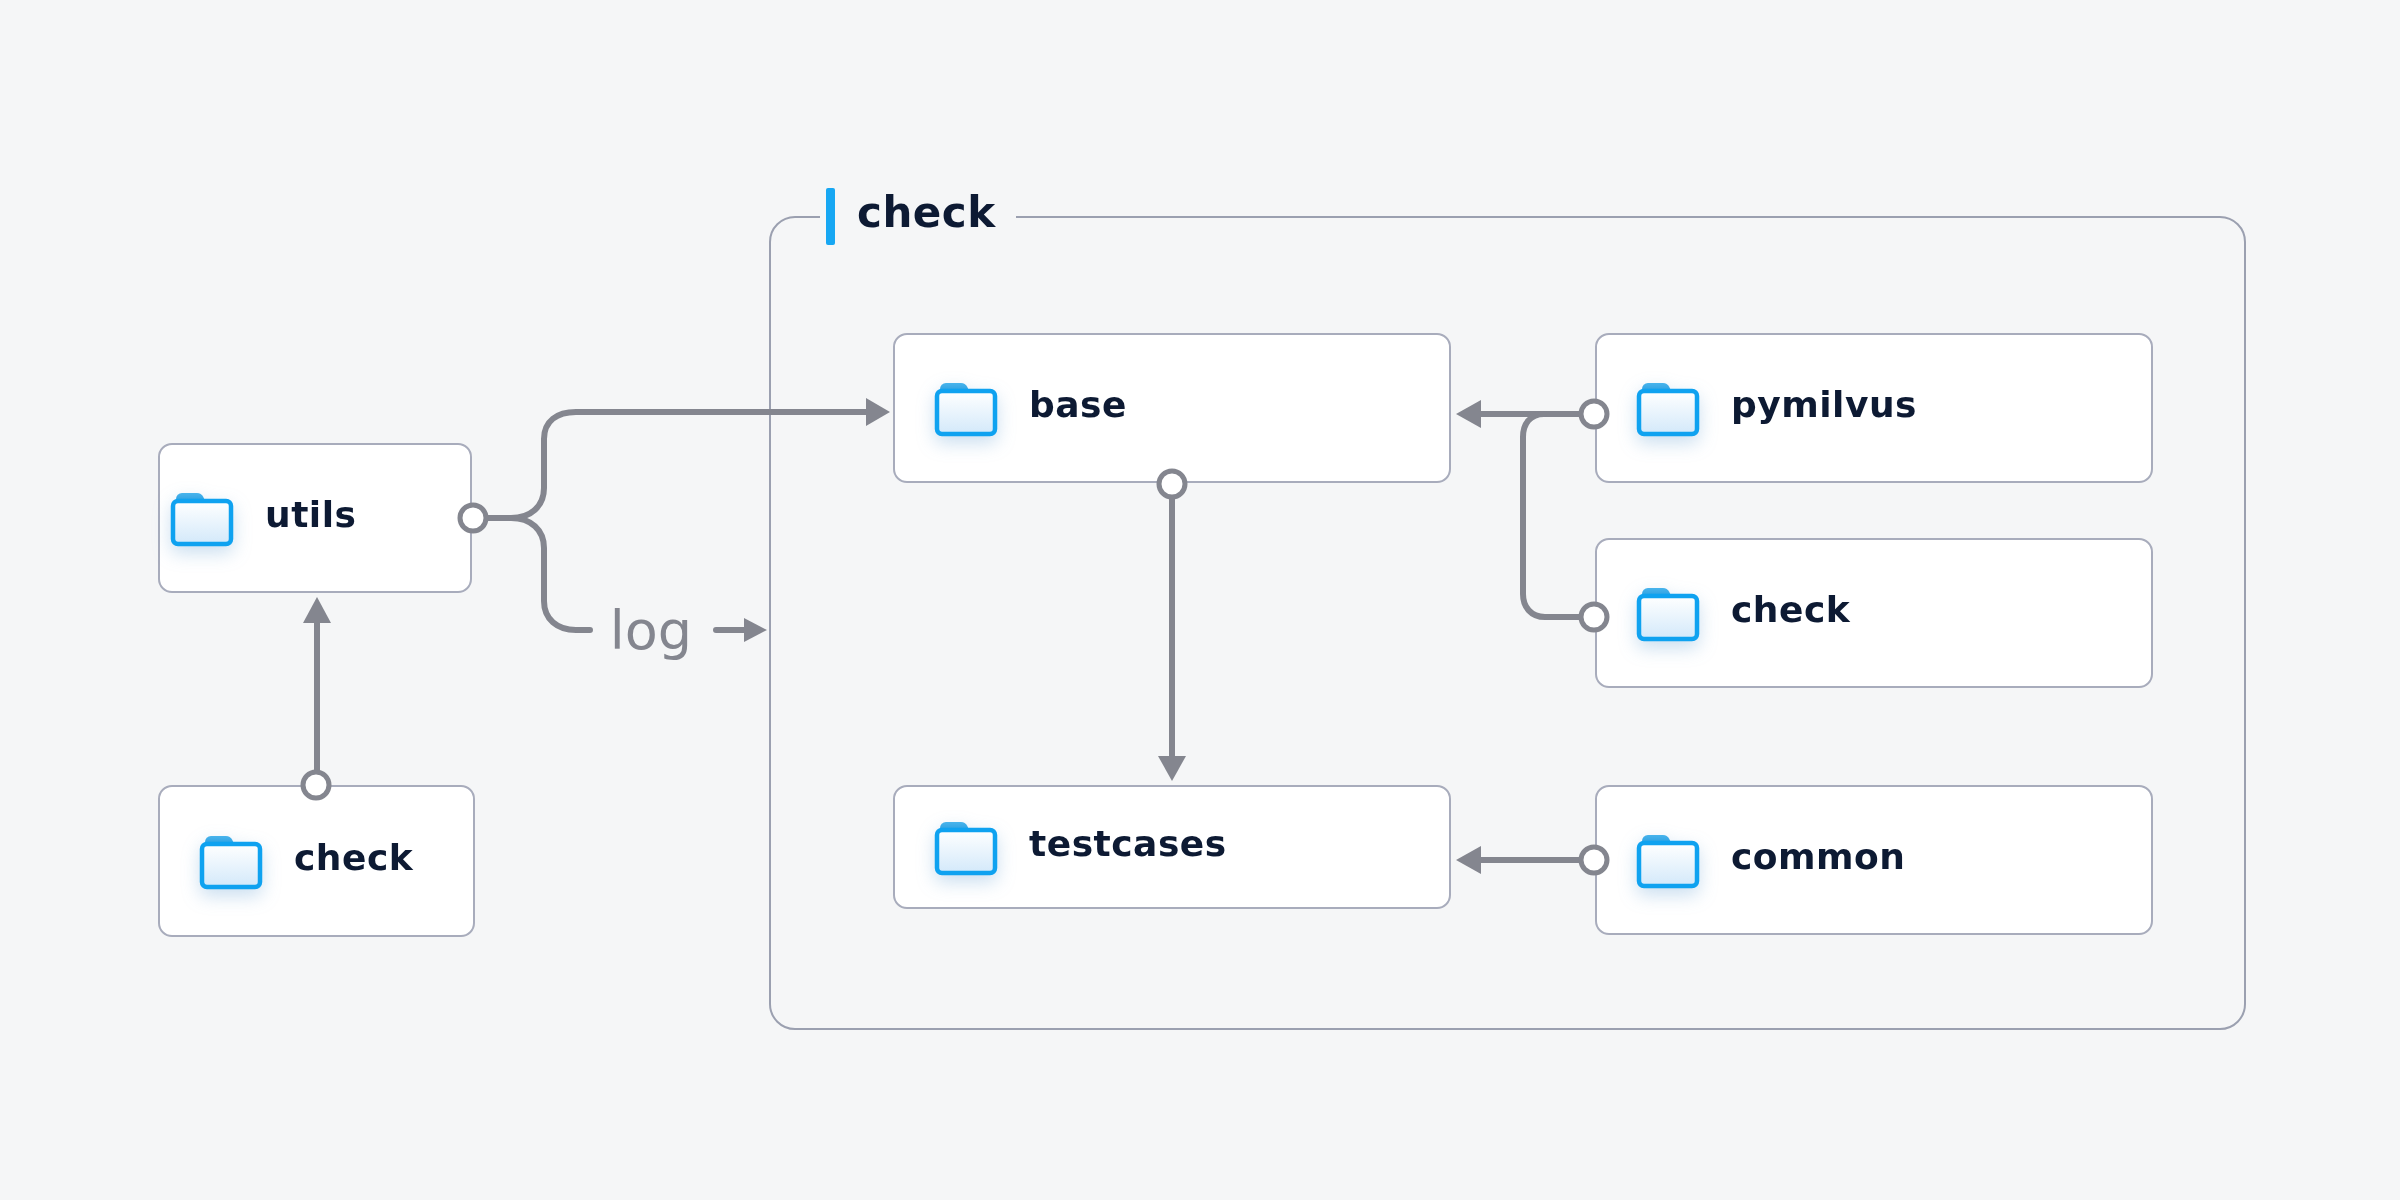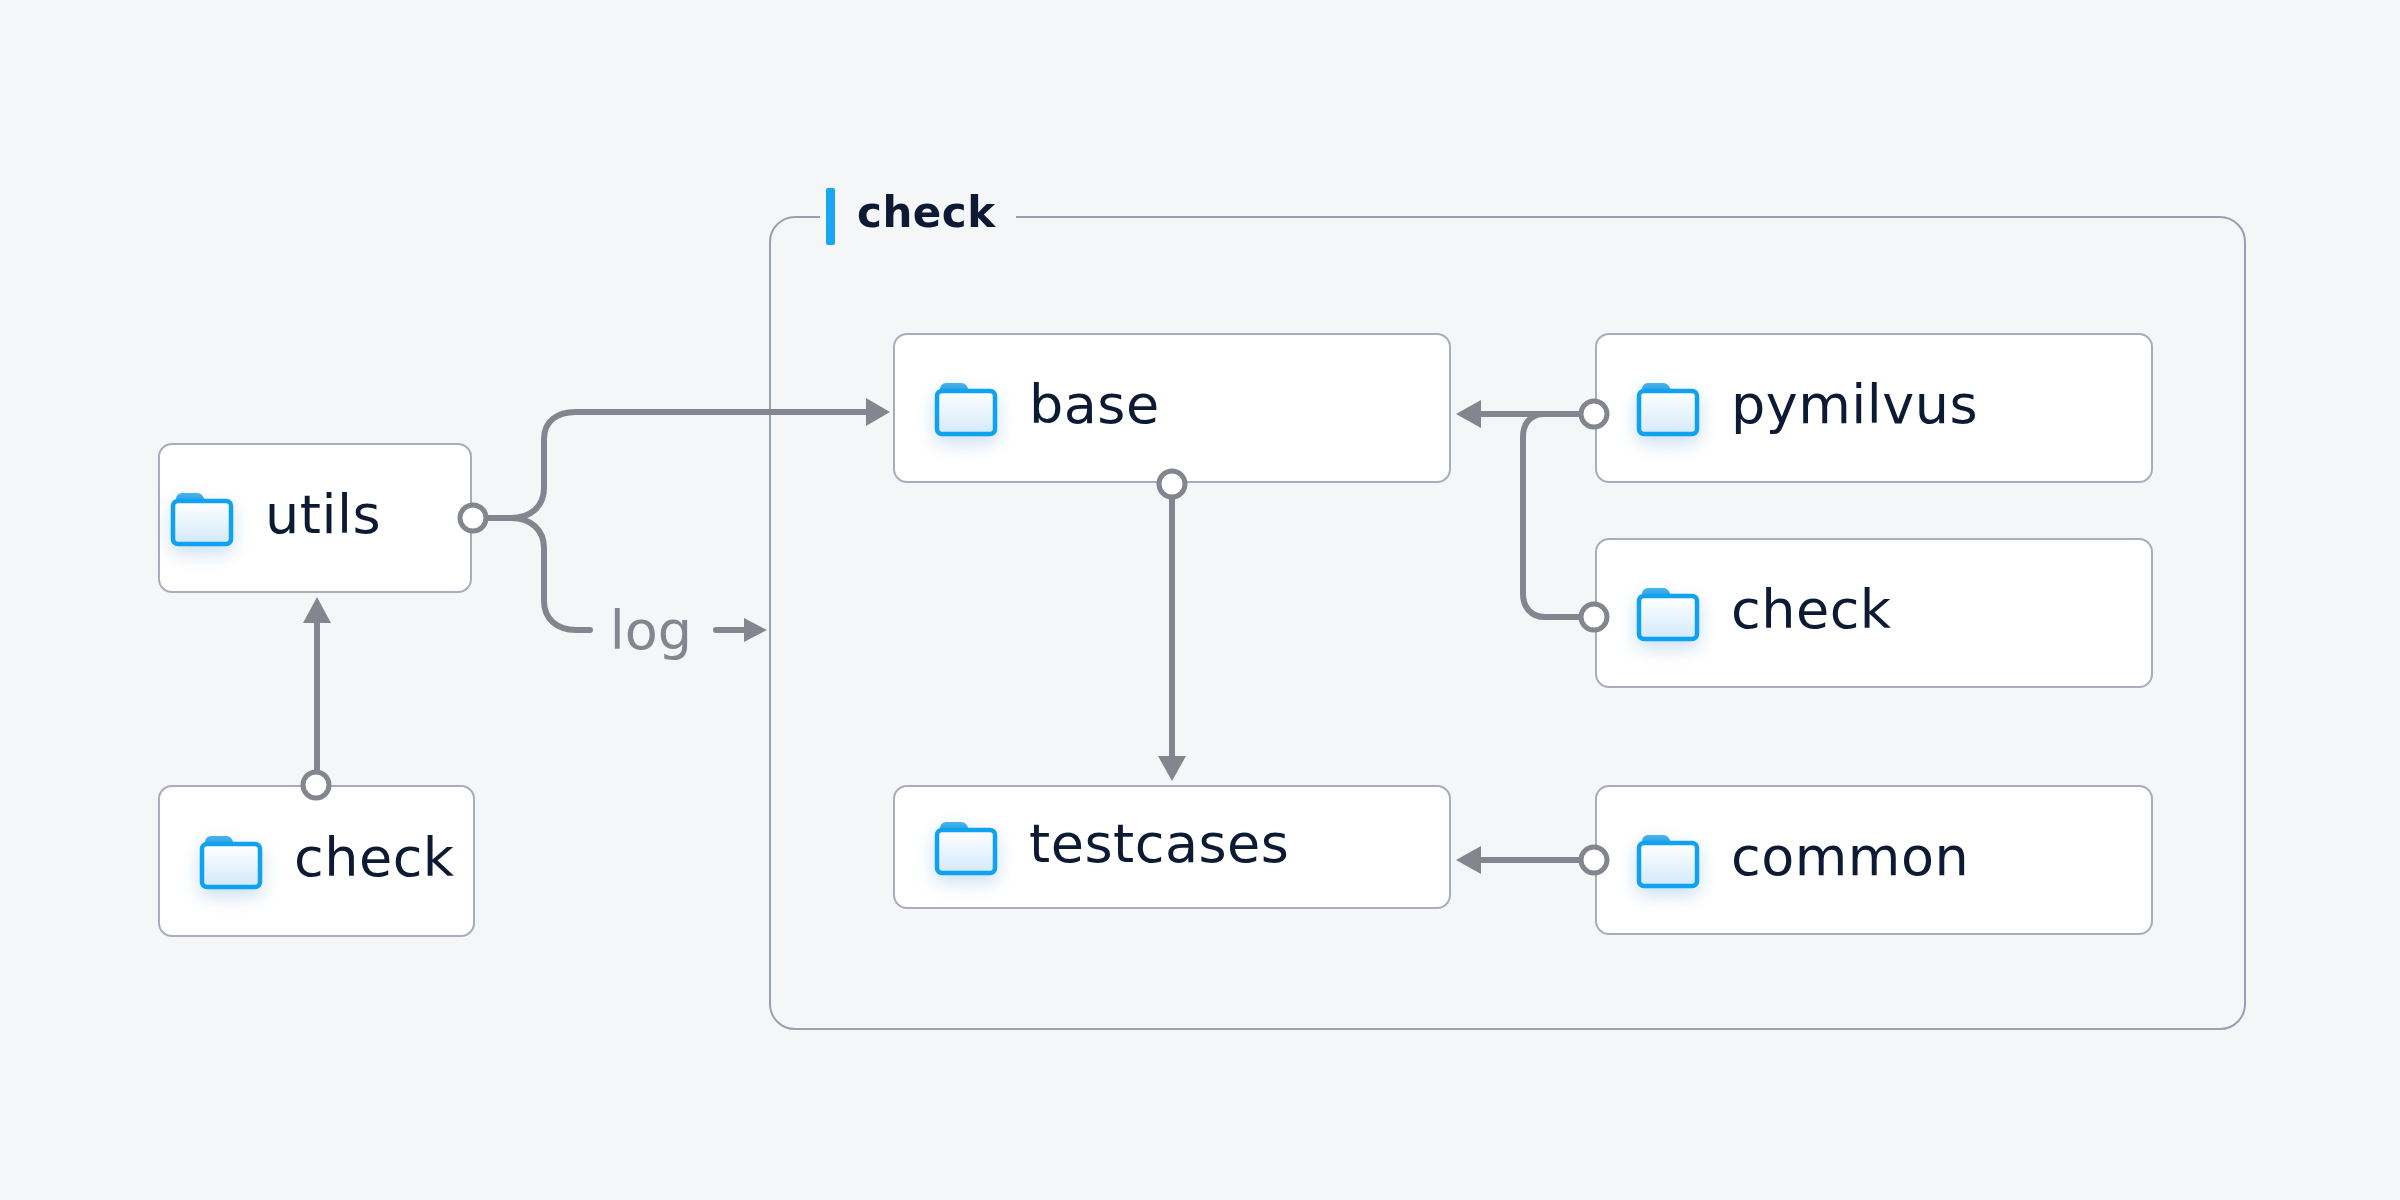--- a/index.html
+++ b/index.html
@@ -59,7 +59,7 @@
     z-index:2;
   }
   .node-label{
-    font-size:54px;font-weight:400;color:var(--text-navy);
+    font-size:36px;font-weight:700;color:var(--text-navy);
     letter-spacing:0.5px;line-height:1;padding-bottom:6px;
   }
   .folder{display:flex;align-items:center;}

